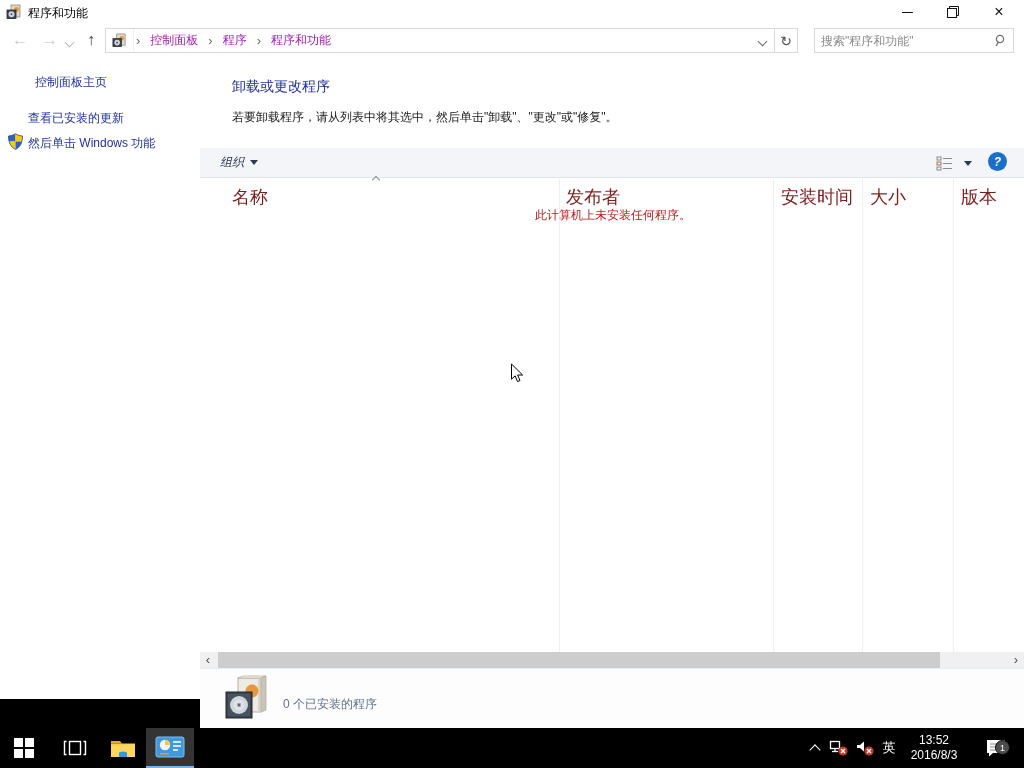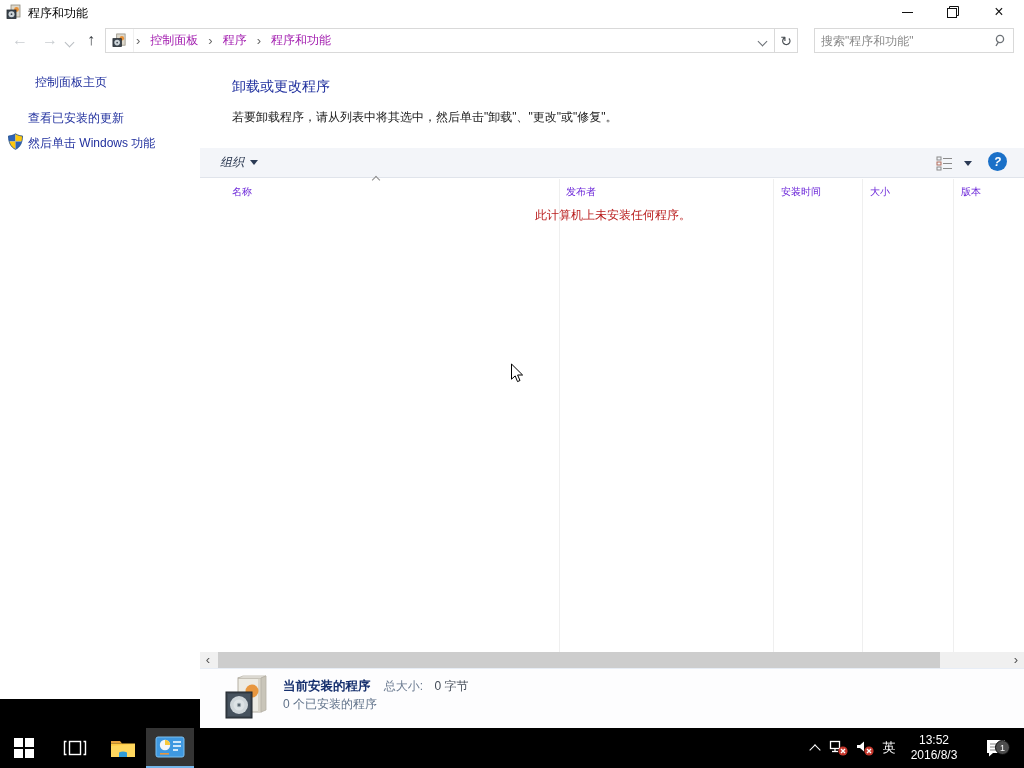--- a/index.html
+++ b/index.html
@@ -51,7 +51,7 @@
   
   #listarea { position:absolute; left:200px; top:179px; width:824px; height:473px; background:#fff; }
   .colline { position:absolute; top:0; width:1px; height:473px; background:#efefef; }
-  .colhdr { position:absolute; top:6px; font-size:10px; color:#6d28d9; }
+  .colhdr { position:absolute; top:6px; font-size:18px; color:#7f1d1d; }
   #sort-caret { position:absolute; left:173px; top:-2px; width:8px; height:8px; }
   #sort-caret span { display:block; width:6px; height:6px; border-left:1.2px solid #8f8f8f; border-top:1.2px solid #8f8f8f; transform:rotate(45deg); }
   #empty-msg { position:absolute; left:335px; top:28px; font-size:12px; color:#b91c1c; }

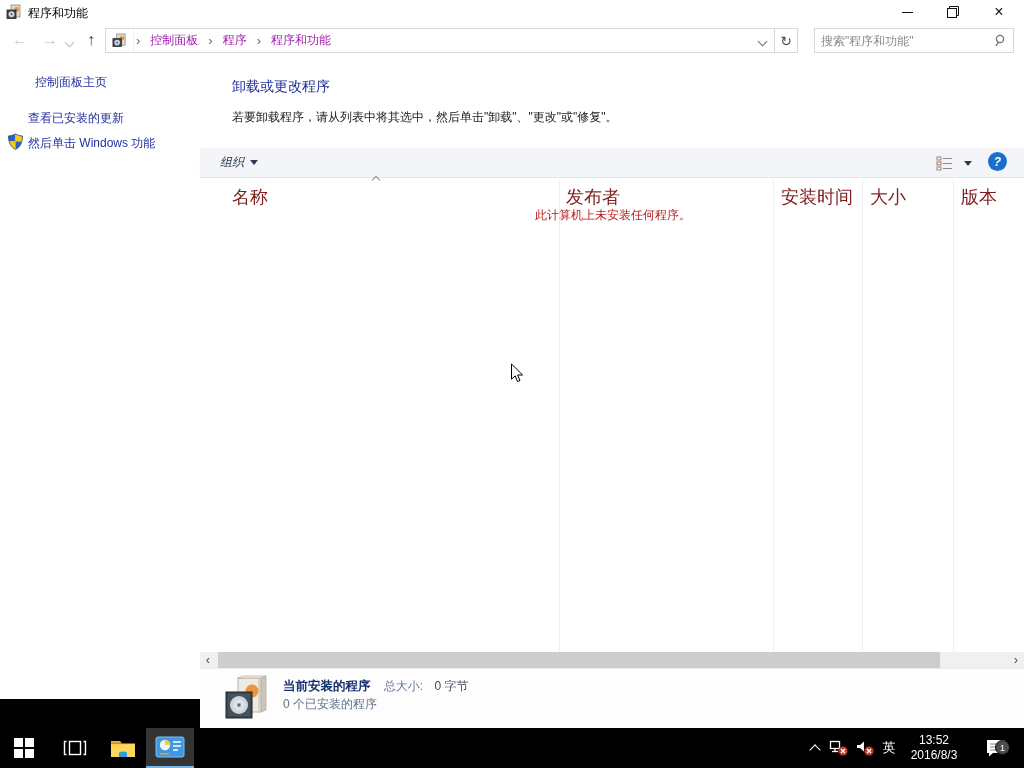--- a/index.html
+++ b/index.html
@@ -241,11 +241,6 @@
           <circle cx="17" cy="30" r="1" fill="#46525e"></circle>
         </svg>
       </span>
-      <div id="details-line1">
-        <span id="details-title">当前安装的程序</span>
-        <span id="size-label">总大小:</span>
-        <span id="size-value">0 字节</span>
-      </div>
       <div id="details-line2">0 个已安装的程序</div>
     </div>
   </div>

